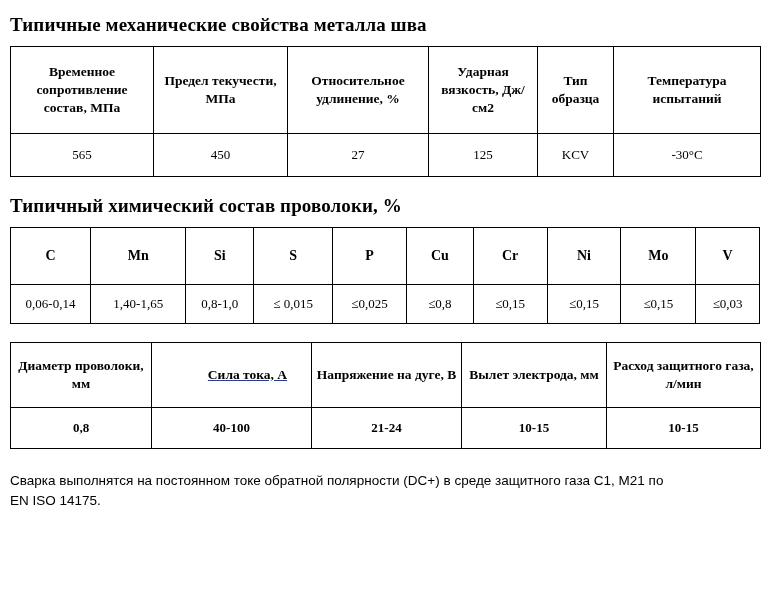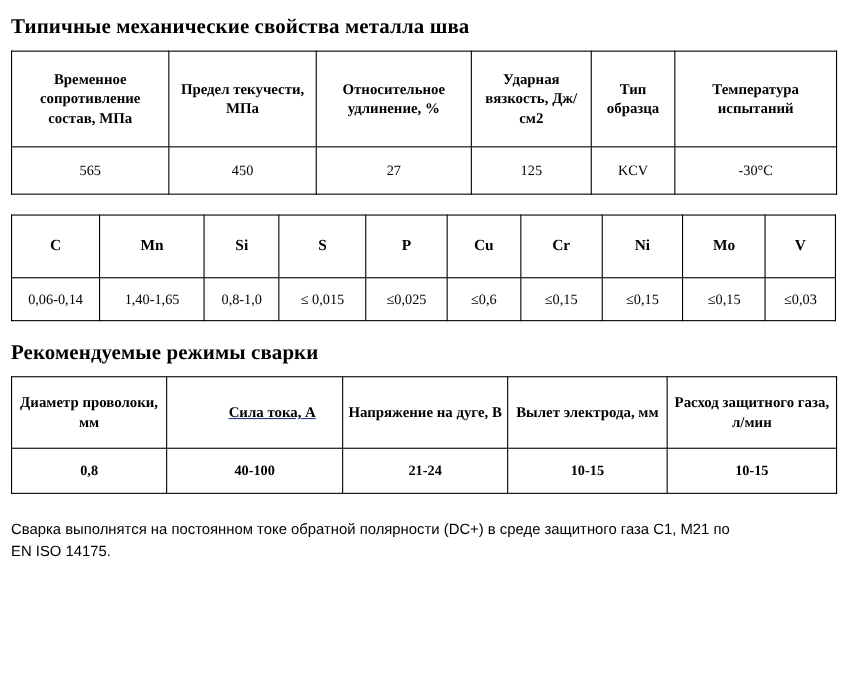--- a/index.html
+++ b/index.html
@@ -115,6 +115,7 @@
   </div>
 
   <div class="section">
+    <h2 class="section-title">Типичный химический состав проволоки, %</h2>
     <table class="data-table" id="chem-table">
       <colgroup>
         <col style="width:78px">

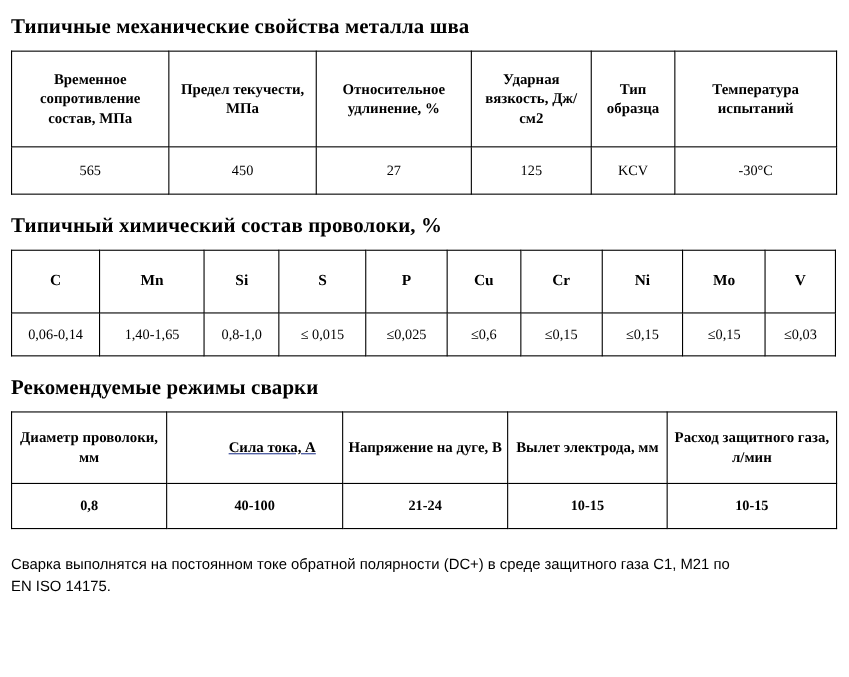--- a/index.html
+++ b/index.html
@@ -150,7 +150,7 @@
           <td>0,8-1,0</td>
           <td>≤ 0,015</td>
           <td>≤0,025</td>
-          <td>≤0,6</td>
+          <td>≤0,8</td>
           <td>≤0,15</td>
           <td>≤0,15</td>
           <td>≤0,15</td>

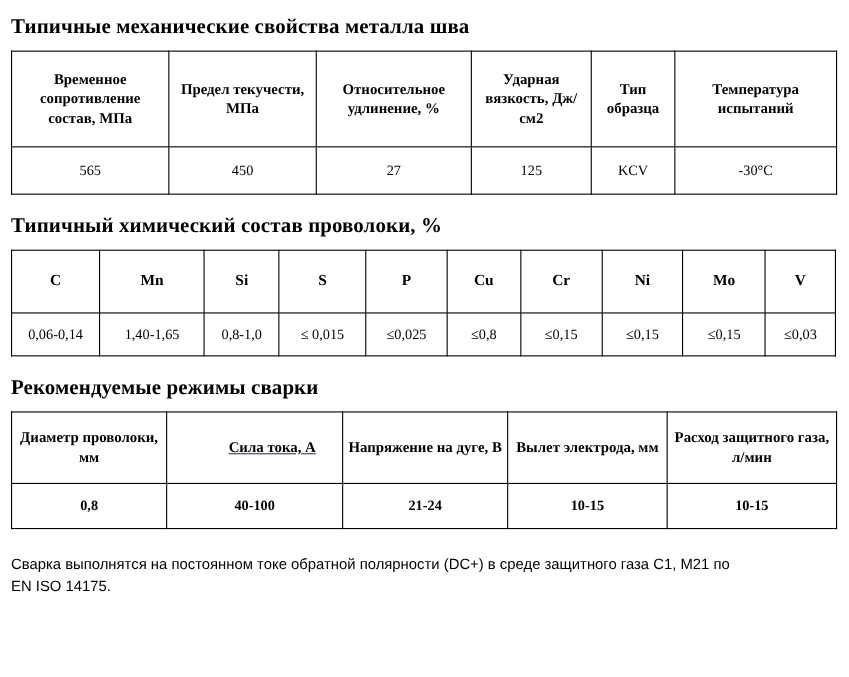--- a/index.html
+++ b/index.html
@@ -161,7 +161,6 @@
   </div>
 
   <div class="section">
-    <h2 class="section-title">Рекомендуемые режимы сварки</h2>
     <table class="data-table" id="weld-table">
       <colgroup>
         <col style="width:141px">

